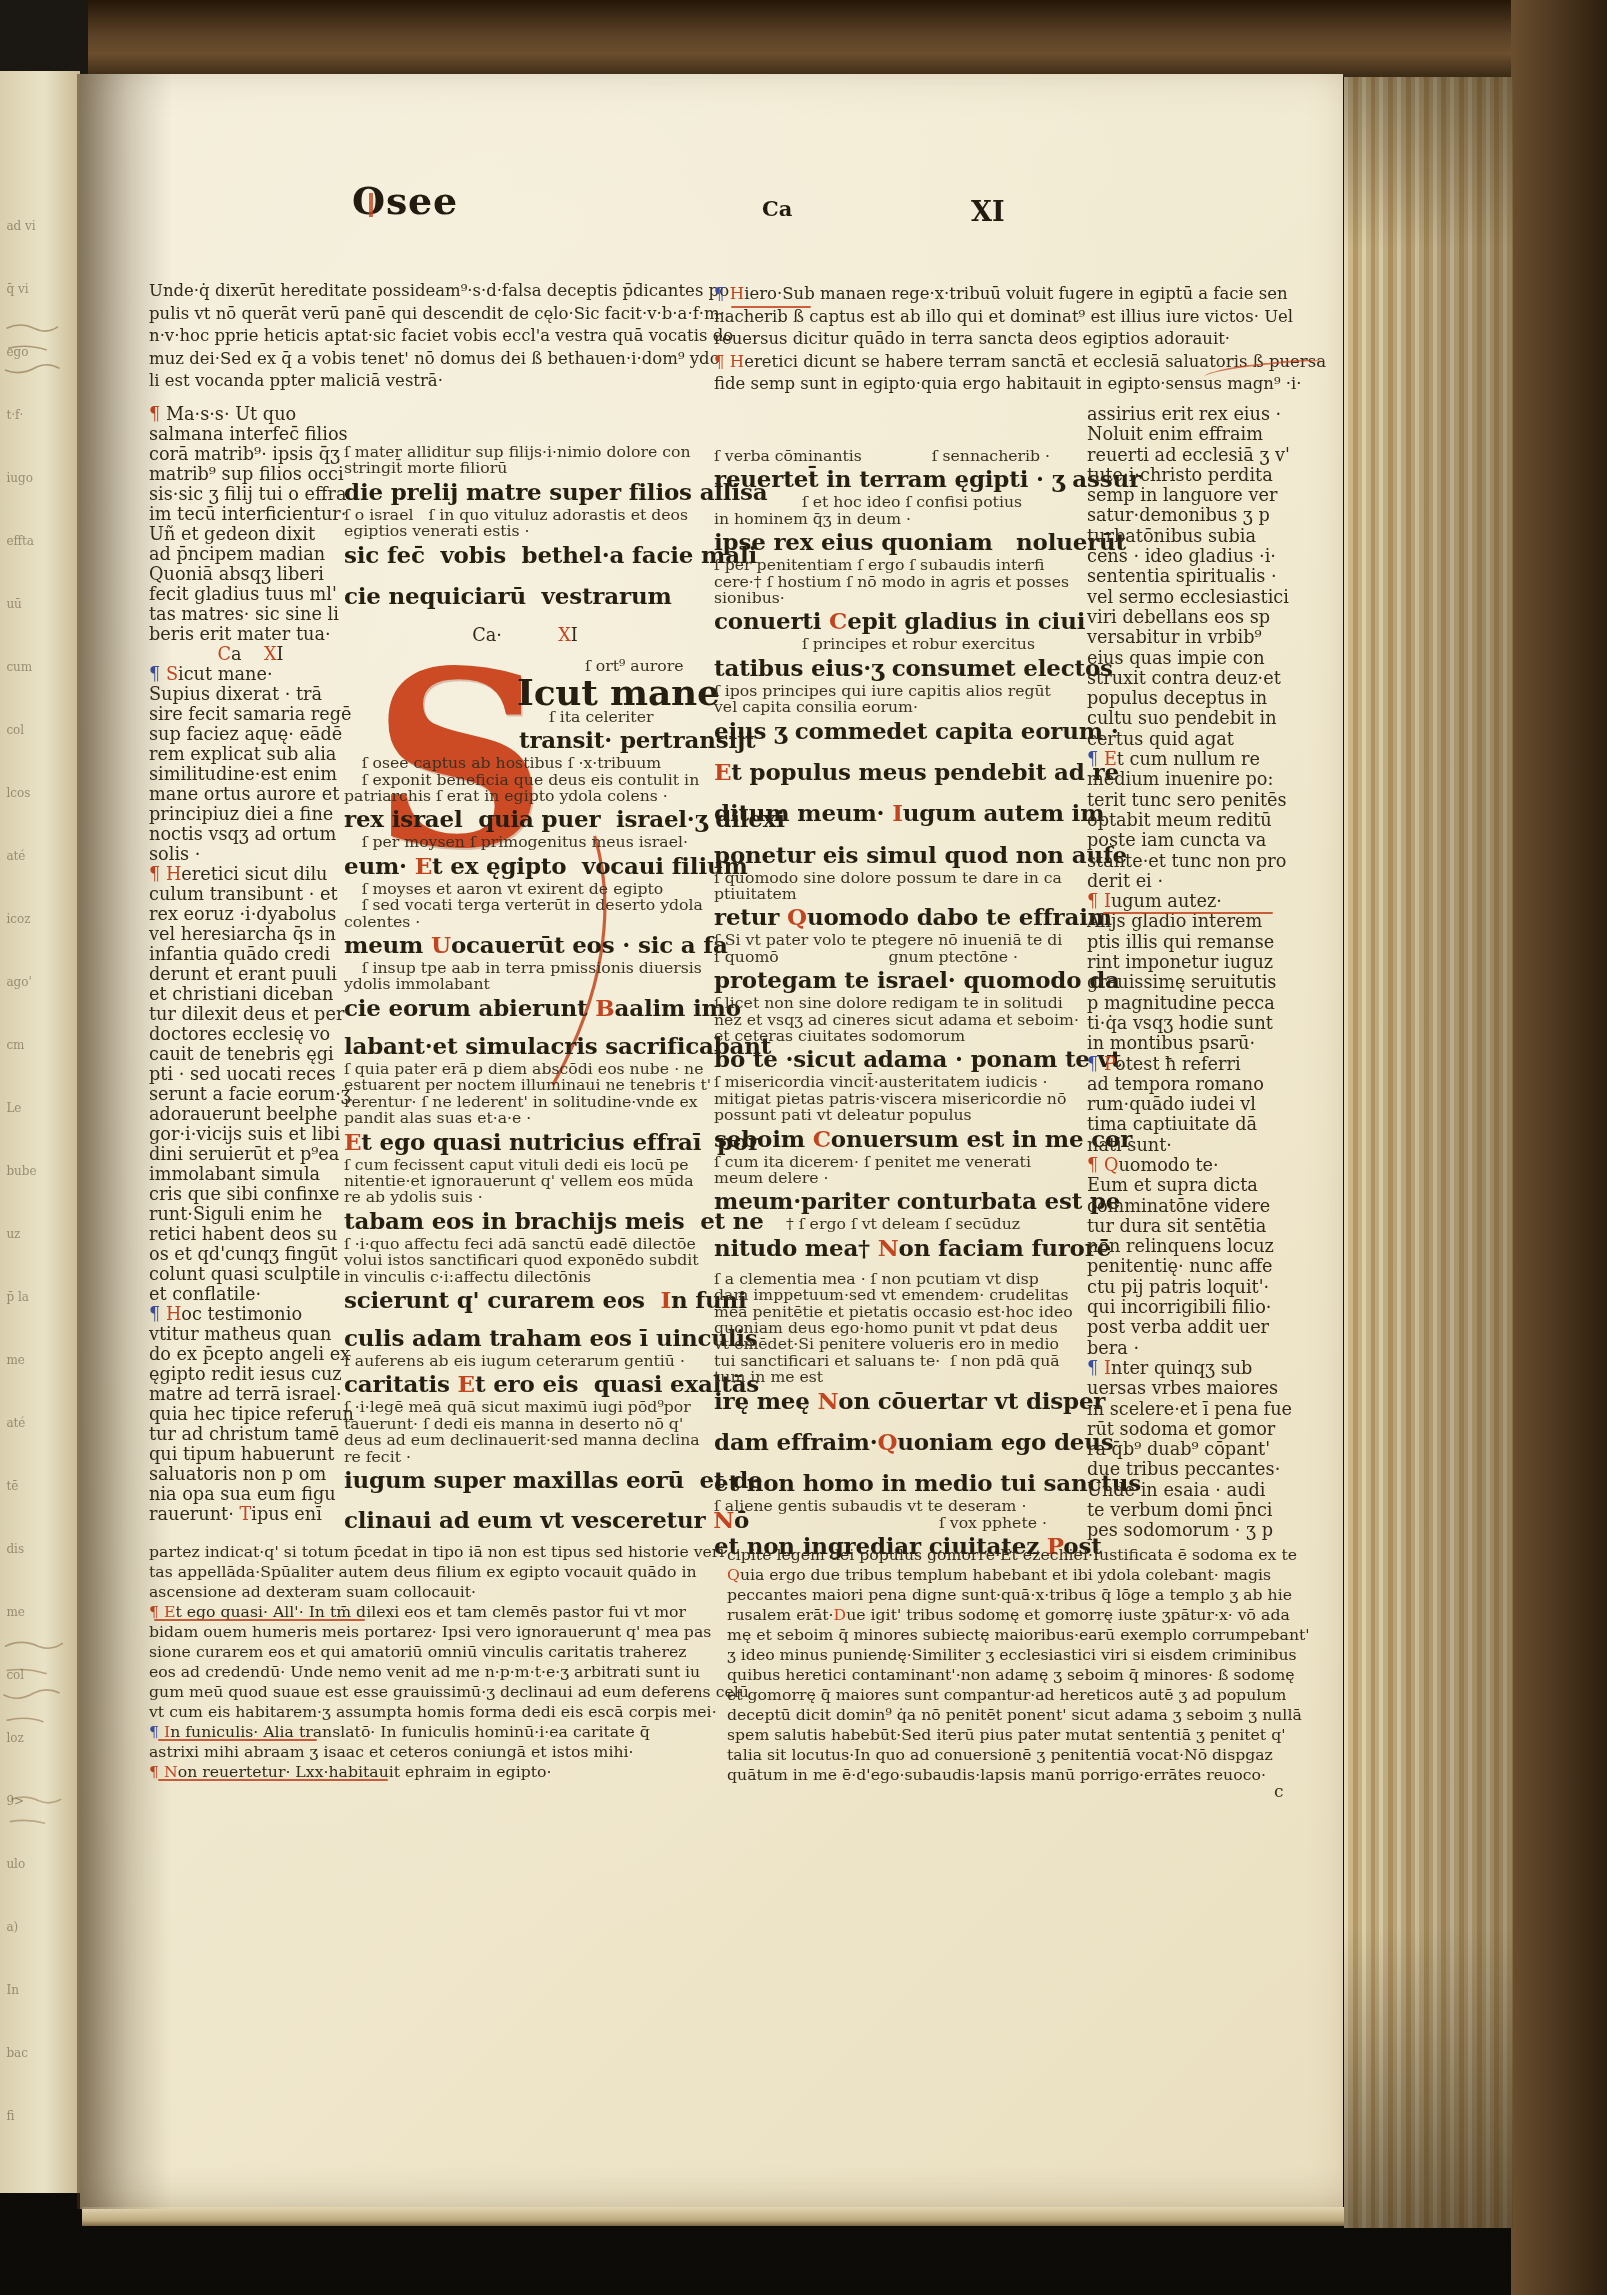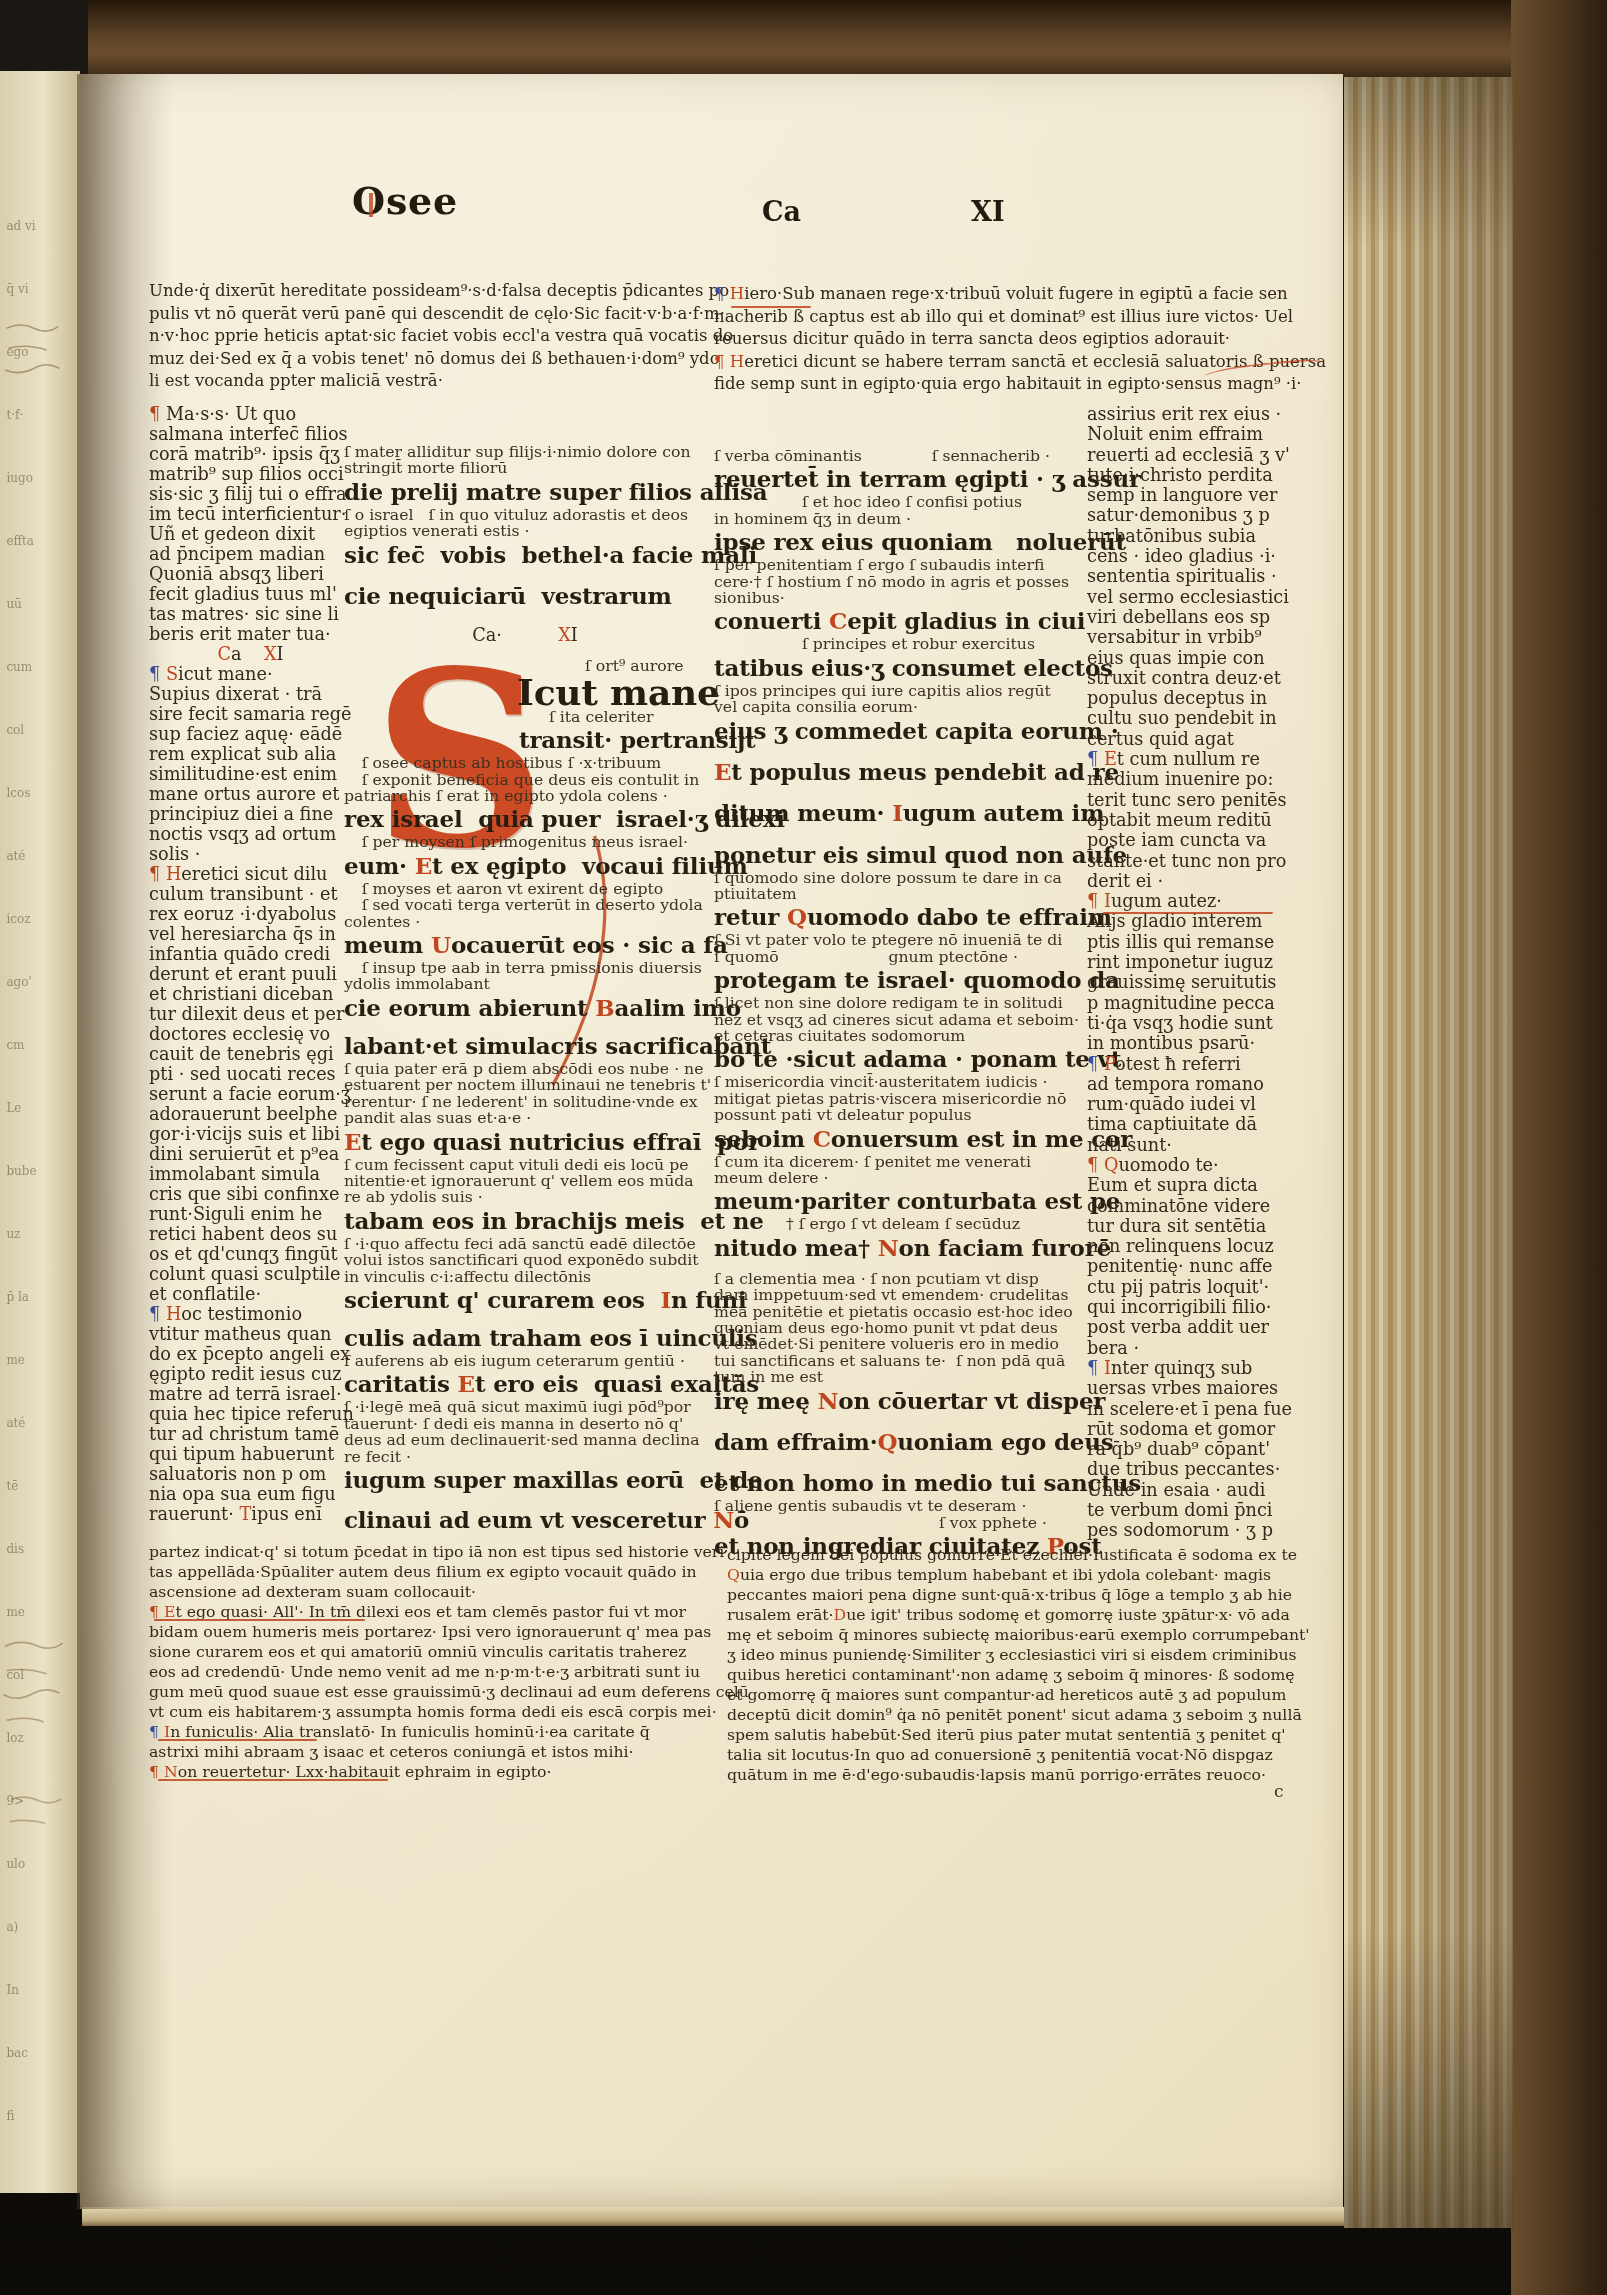--- a/index.html
+++ b/index.html
@@ -44,7 +44,7 @@
 
   .hdr{position:absolute;z-index:6;font-weight:700;color:#241b10;}
   .hdr-title{left:352px;top:178px;font-size:38px;letter-spacing:0.8px;}
-  .hdr-ca{left:762px;top:196px;font-size:27px;}
+  .hdr-ca{left:762px;top:196px;font-size:21px;}
   .hdr-xi{left:971px;top:196px;font-size:27px;}
   .osee-red{position:absolute;left:369px;top:193px;width:4px;height:24px;background:rgba(193,69,31,.8);z-index:6;}
 

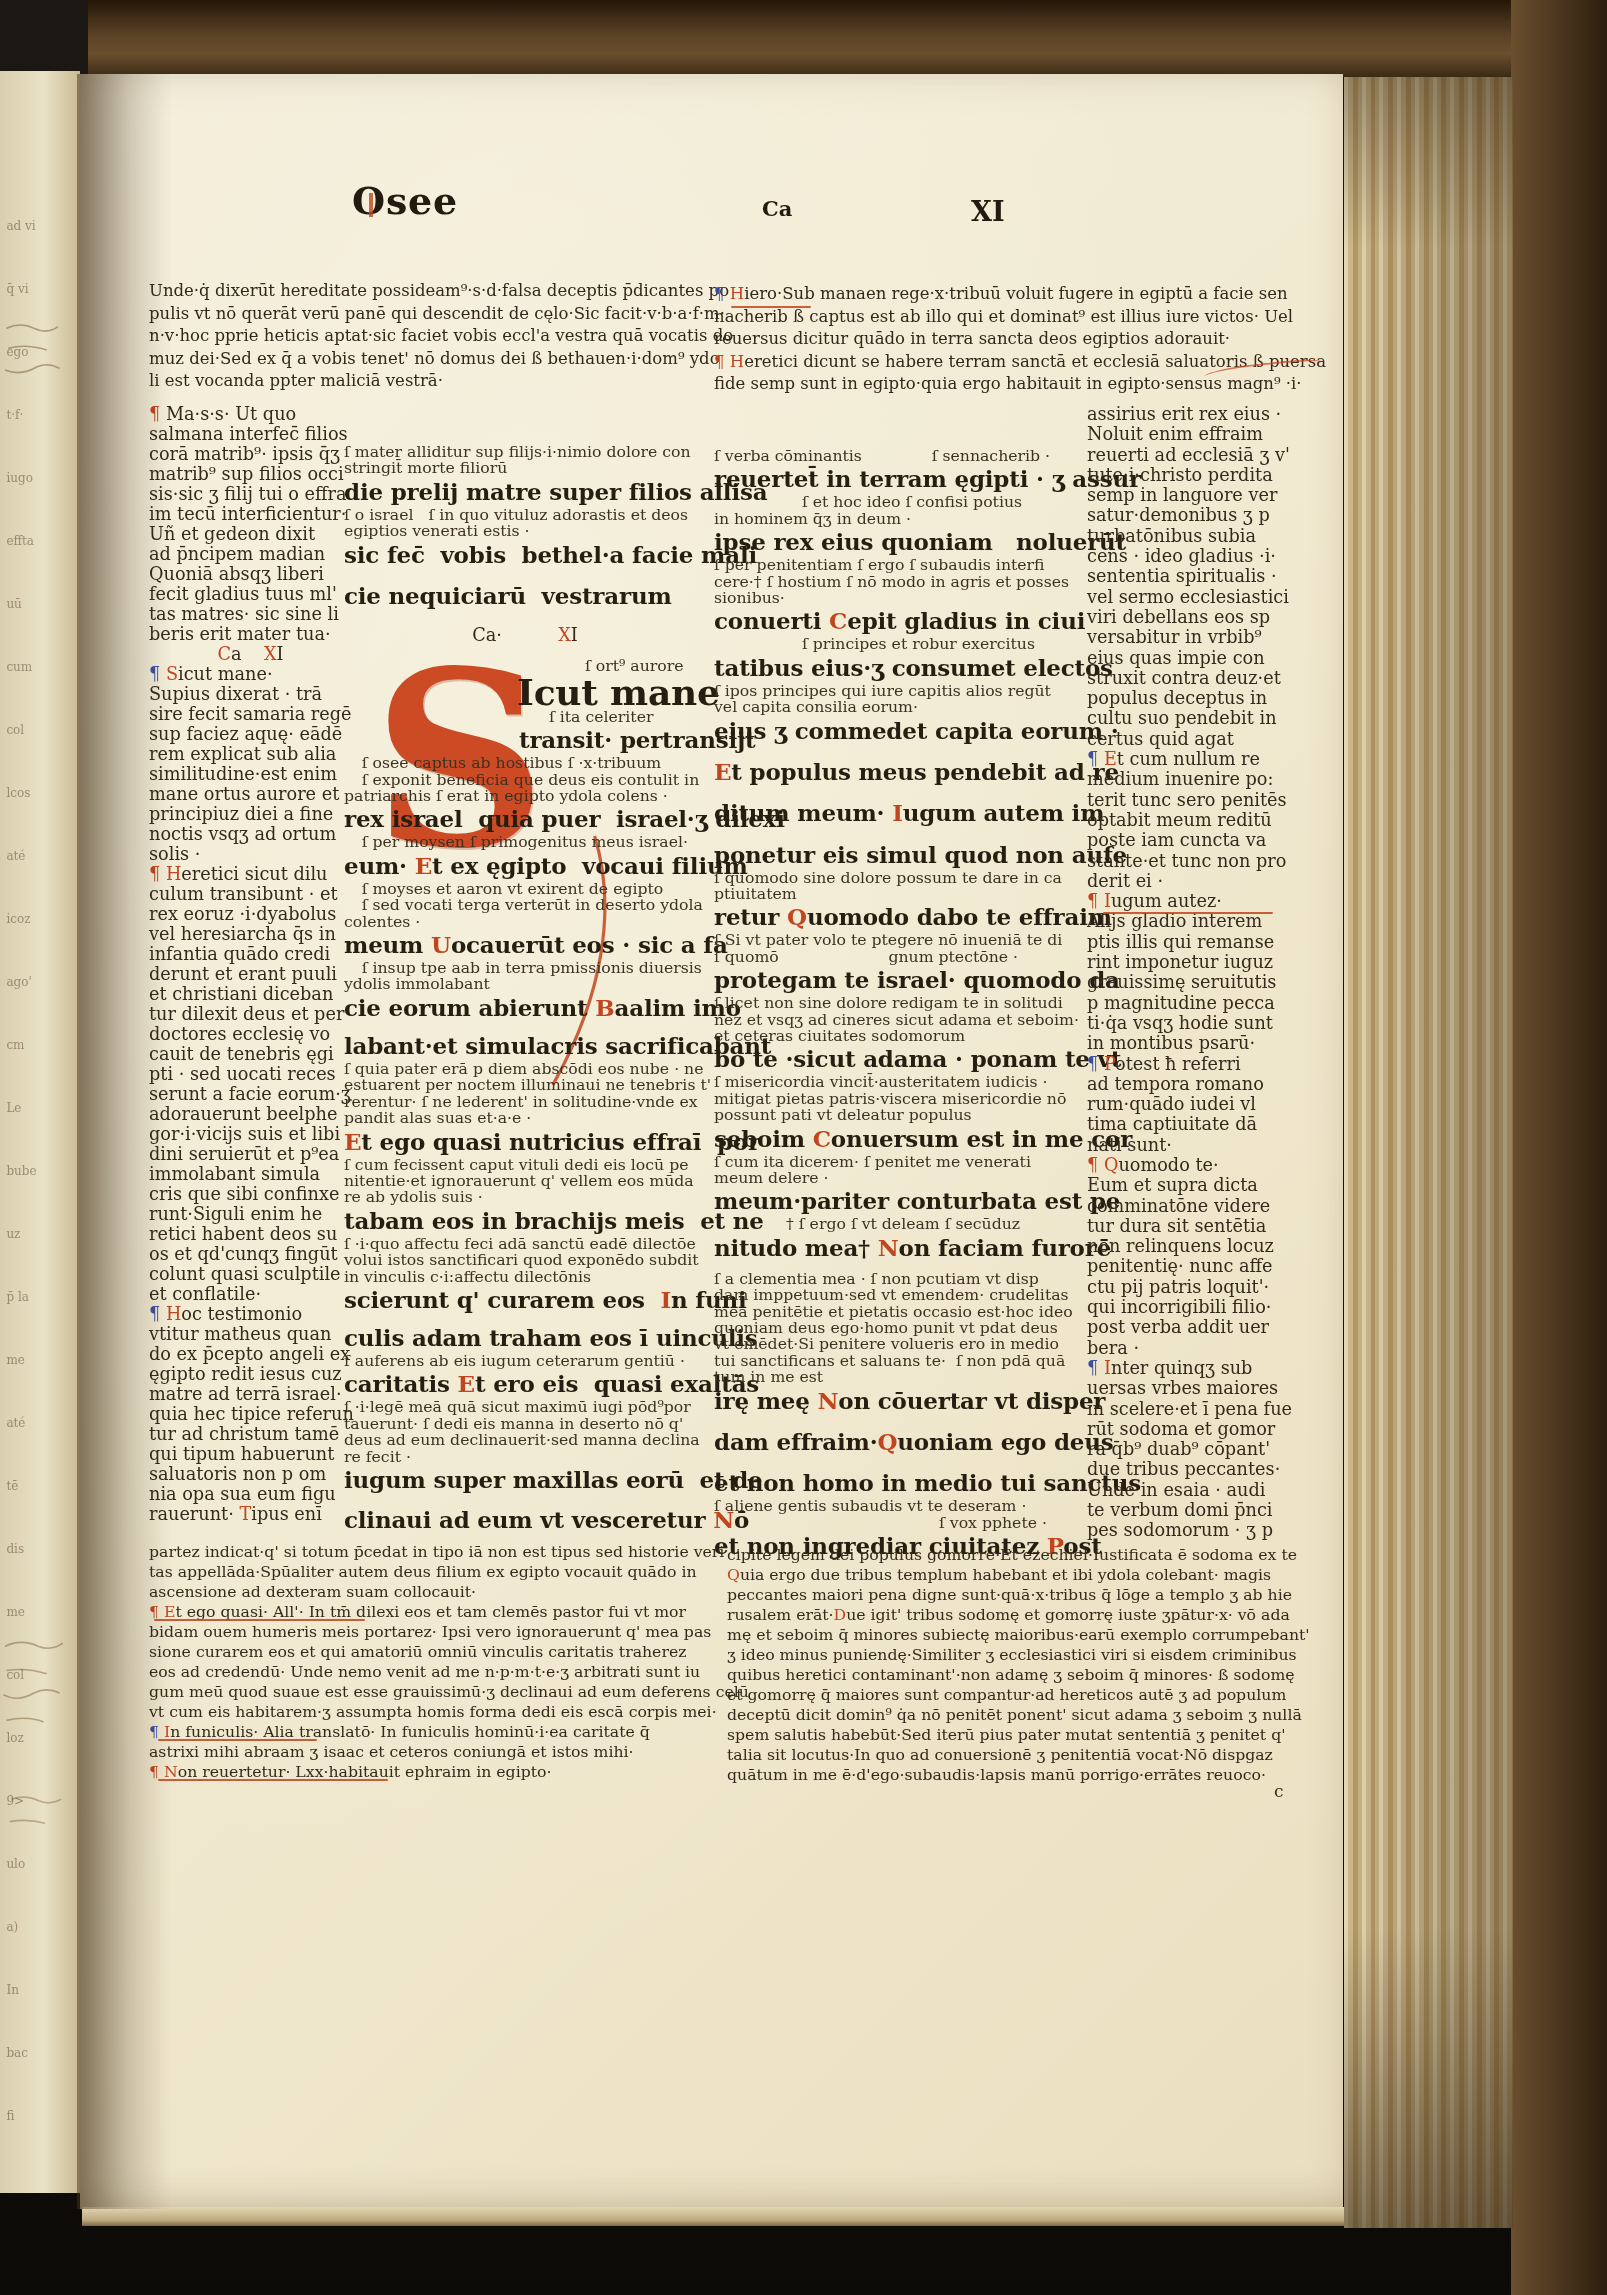--- a/index.html
+++ b/index.html
@@ -301,7 +301,7 @@
       <div class="ln g"><span class="sg-k">mea penitētie et pietatis occasio est·hoc ideo</span></div>
       <div class="ln g"><span class="sg-k">quoniam deus ego·homo punit vt pdat deus</span></div>
       <div class="ln g"><span class="sg-k">vt emēdet·Si penitere volueris ero in medio</span></div>
-      <div class="ln g"><span class="sg-k">tui sanctificans et saluans te·  ſ non pdā quā</span></div>
+      <div class="ln g"><span class="sg-k">tui sanctificari et saluans te·  ſ non pdā quā</span></div>
       <div class="ln g"><span class="sg-k">tum in me est</span></div>
       <div class="ln B"><span class="sg-k">irę meę </span><span class="sg-r">N</span><span class="sg-k">on cōuertar vt disper</span></div>
       <div class="ln B" style="margin-top: 11.3px;"><span class="sg-k">dam effraim·</span><span class="sg-r">Q</span><span class="sg-k">uoniam ego deus</span></div>

